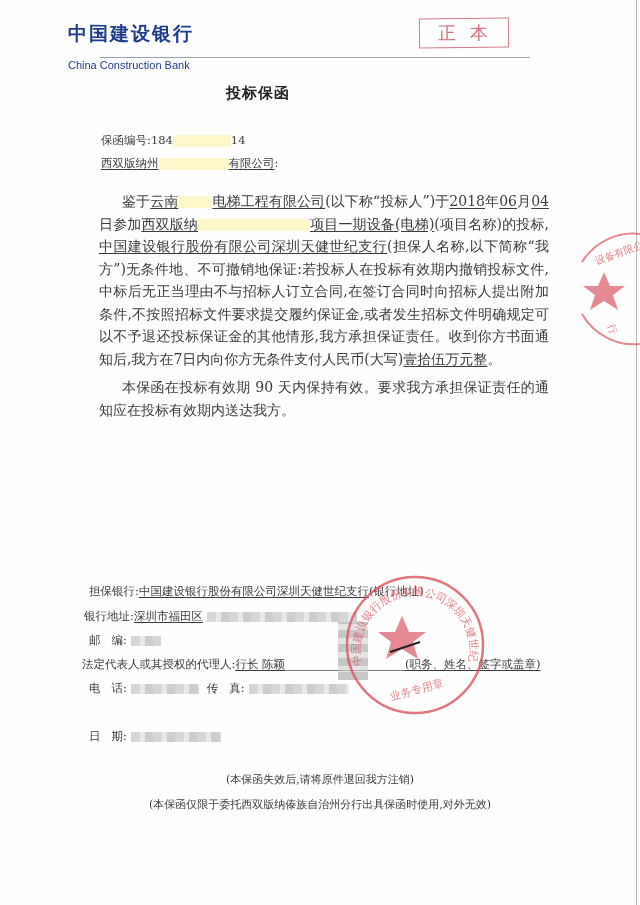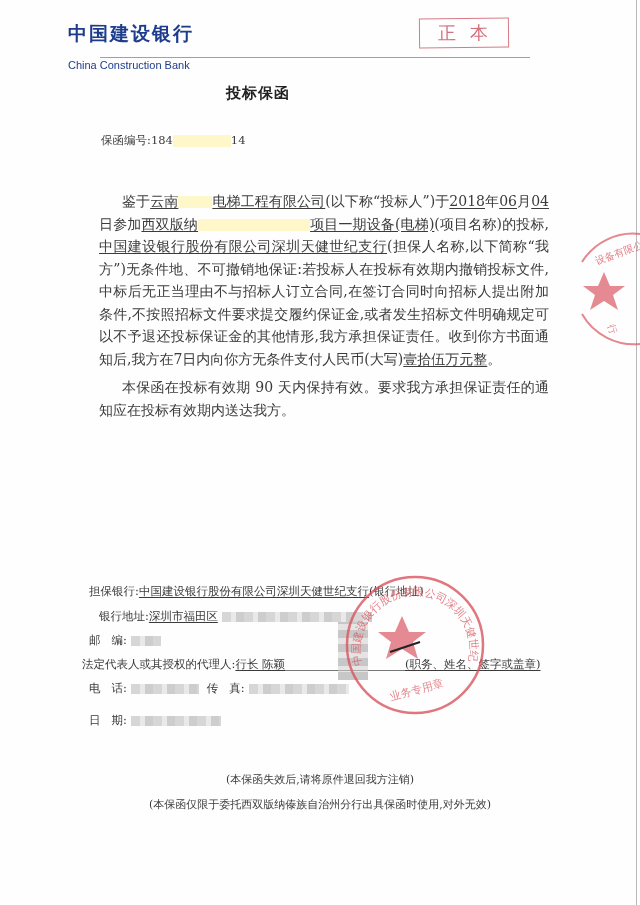--- a/index.html
+++ b/index.html
@@ -69,6 +69,9 @@
     <span>保函编号:</span><span style="">184</span><span class="hl" style="width:58px"></span><span>14</span>
   </div>
 
+  <div class="line" style="left:101px; top:156px;">
+    <span class="u">西双版纳州</span><span class="hl u" style="width:70px"></span><span class="u">有限公司</span><span>:</span>
+  </div>
 
   <div class="para" style="top:190px;">
     <span style="margin-left:23px">鉴于</span><span class="u">云南</span><span class="hl u" style="width:34px"></span><span class="u">电梯工程有限公司</span><span>(以下称“投标人”)于</span><span class="u">2018</span><span>年</span><span class="u">06</span><span>月</span><span class="u">04</span><span>日参加</span><span class="u">西双版纳</span><span class="hl u" style="width:112px"></span><span class="u">项目一期设备(电梯)</span><span>(项目名称)的投标,</span><span class="u">中国建设银行股份有限公司深圳天健世纪支行</span><span>(担保人名称,以下简称“我方”)无条件地、不可撤销地保证:若投标人在投标有效期内撤销投标文件,中标后无正当理由不与招标人订立合同,在签订合同时向招标人提出附加条件,不按照招标文件要求提交履约保证金,或者发生招标文件明确规定可以不予退还投标保证金的其他情形,我方承担保证责任。收到你方书面通知后,我方在7日内向你方无条件支付人民币(大写)</span><span class="u">壹拾伍万元整</span><span>。</span>

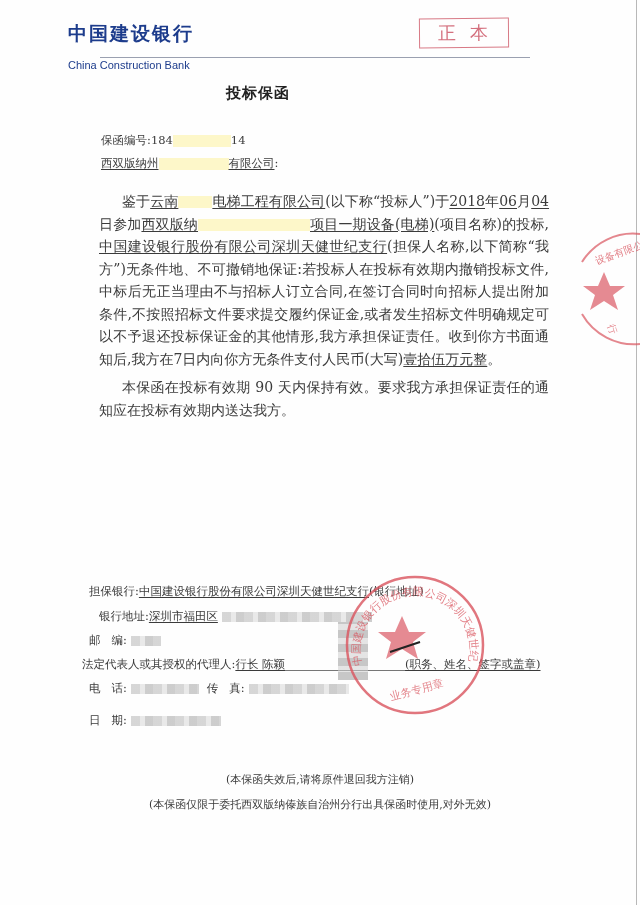--- a/index.html
+++ b/index.html
@@ -92,7 +92,7 @@
   <div class="line" style="left:89px; top:584px;">
     <span>担保银行:</span><span class="u">中国建设银行股份有限公司深圳天健世纪支行</span><span>(银行地址)</span>
   </div>
-  <div class="line" style="left:99px; top:609px;">
+  <div class="line" style="left:84px; top:609px;">
     <span>银行地址:</span><span class="u">深圳市福田区</span><span class="blur" style="width:150px; margin-left:4px"></span>
   </div>
   <div class="line" style="left:89px; top:633px;">

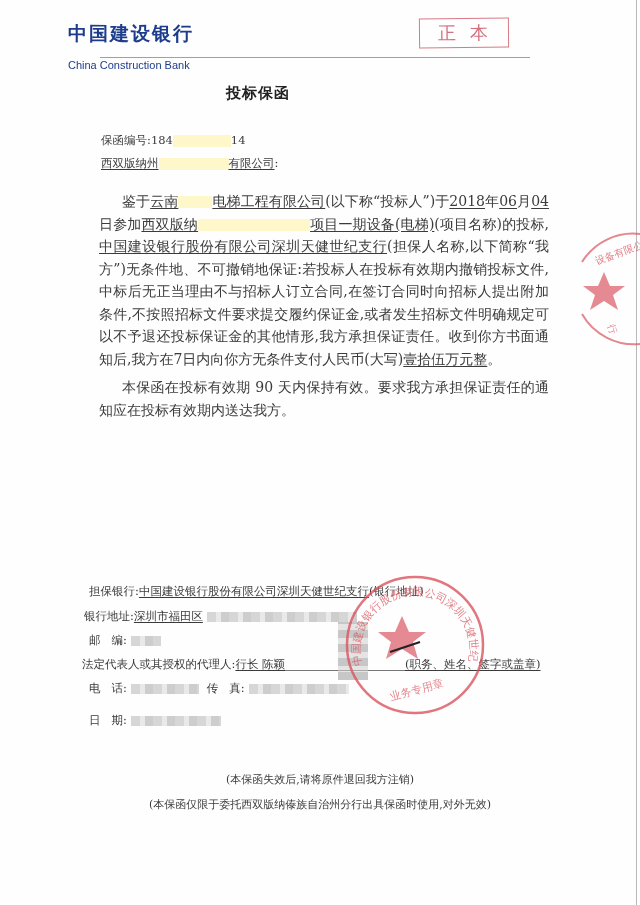--- a/index.html
+++ b/index.html
@@ -104,7 +104,7 @@
   <div class="line" style="left:89px; top:681px;">
     <span style="white-space:pre">电   话:</span><span class="blur" style="width:68px; margin-left:4px"></span><span style="margin-left:8px; white-space:pre">传   真:</span><span class="blur" style="width:100px; margin-left:4px"></span>
   </div>
-  <div class="line" style="left:89px; top:713px;">
+  <div class="line" style="left:89px; top:729px;">
     <span style="white-space:pre">日   期:</span><span class="blur" style="width:90px; margin-left:4px"></span>
   </div>
 

